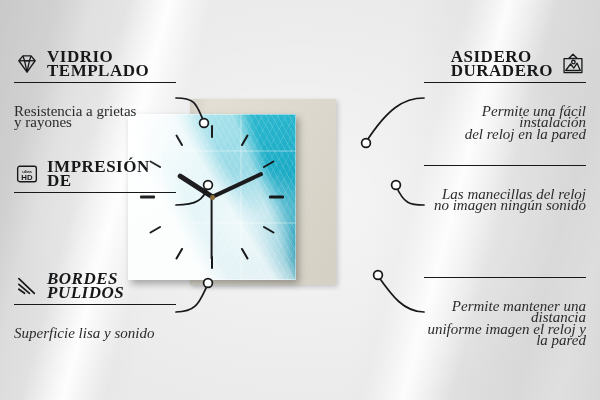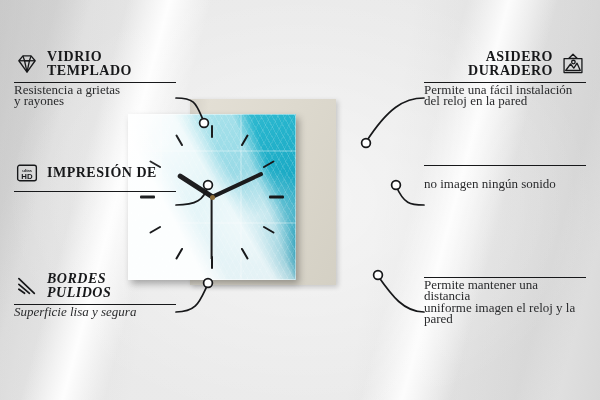--- a/index.html
+++ b/index.html
@@ -158,7 +158,7 @@
   .feat.right .head{justify-content:flex-end;}
   .feat .title{
     font-family:"Liberation Serif",serif;
-    font-weight:700;font-size:14px;line-height:13.5px;
+    font-weight:700;font-size:17px;line-height:13.5px;
     letter-spacing:.5px;color:#17181a;text-transform:uppercase;
   }
   .feat.right .title{text-align:right;}

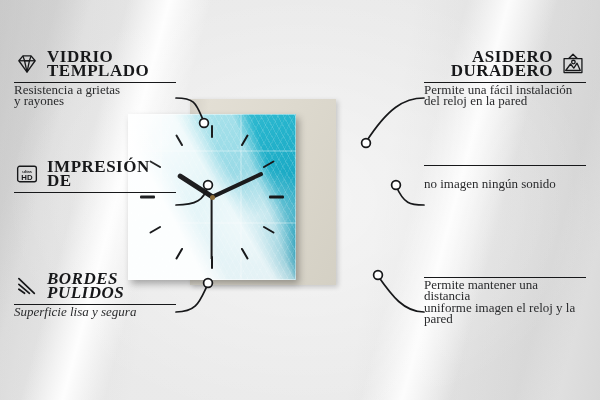--- a/index.html
+++ b/index.html
@@ -161,7 +161,7 @@
     font-weight:700;font-size:17px;line-height:13.5px;
     letter-spacing:.5px;color:#17181a;text-transform:uppercase;
   }
-  .feat.right .title{text-align:right;}
+  .feat.right .title{}
   .feat .rule{
     height:0;border-top:1.3px solid #17181a;margin-top:5px;
   }

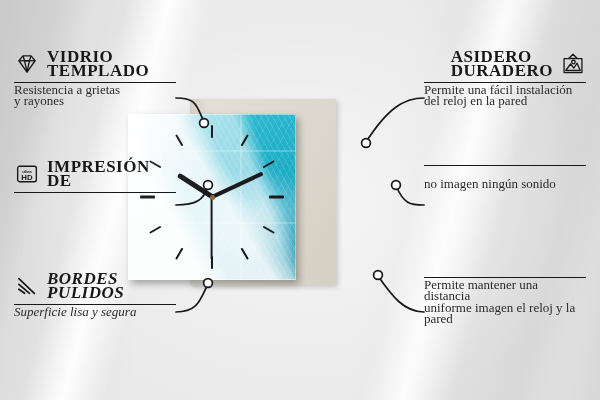--- a/index.html
+++ b/index.html
@@ -166,8 +166,8 @@
     height:0;border-top:1.3px solid #17181a;margin-top:5px;
   }
   .feat .desc{
-    margin-top:1px;font-family:"Liberation Serif",serif;
-    font-size:13px;line-height:11.4px;color:#2a2b2d;
+    margin-top:23px;font-family:"Liberation Serif",serif;
+    font-size:15px;line-height:11.4px;color:#2a2b2d;
   }
   .feat.right .desc{}
 

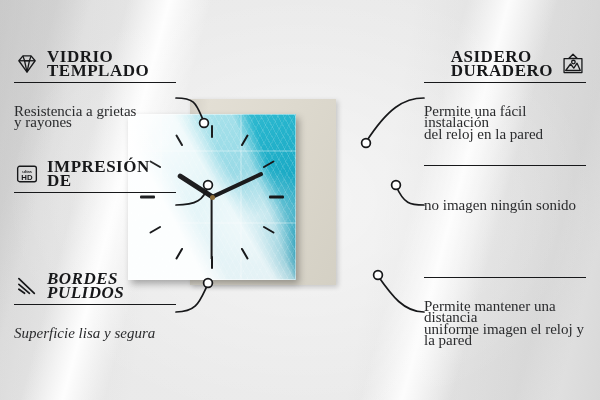--- a/index.html
+++ b/index.html
@@ -169,7 +169,7 @@
     margin-top:23px;font-family:"Liberation Serif",serif;
     font-size:15px;line-height:11.4px;color:#2a2b2d;
   }
-  .feat.right .desc{}
+  .feat.right .desc{text-align:right;font-style:italic;}
 
   .ico{width:26px;height:26px;flex:0 0 26px;display:block;}
   .ico svg{display:block;width:26px;height:26px;}

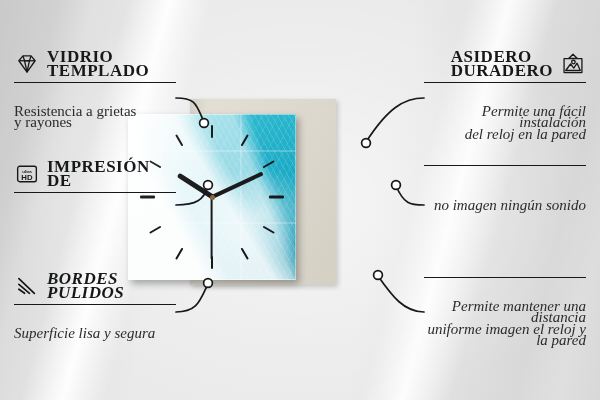--- a/index.html
+++ b/index.html
@@ -352,7 +352,7 @@
   <div class="feat right" id="f-mecanismo">
     <div class="rule"></div>
     <div class="desc">
-      <br>
+      <span>Las manecillas del reloj</span><br>
       <span>no imagen ningún sonido</span>
     </div>
   </div>

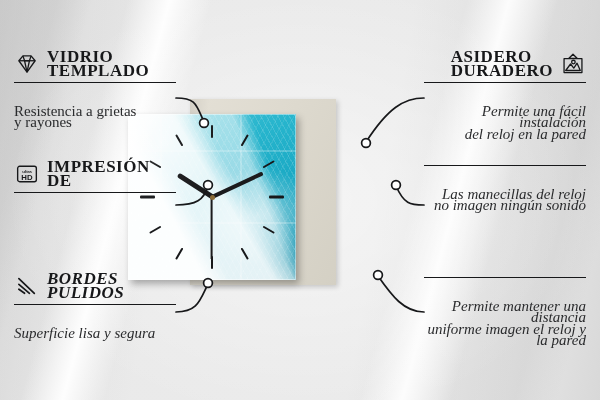--- a/index.html
+++ b/index.html
@@ -321,7 +321,7 @@
     </div>
     <div class="rule"></div>
     <div class="desc">
-      <span>Superficie lisa y segura</span>
+      <span>Superficie lisa y sonido</span>
     </div>
   </div>
 

